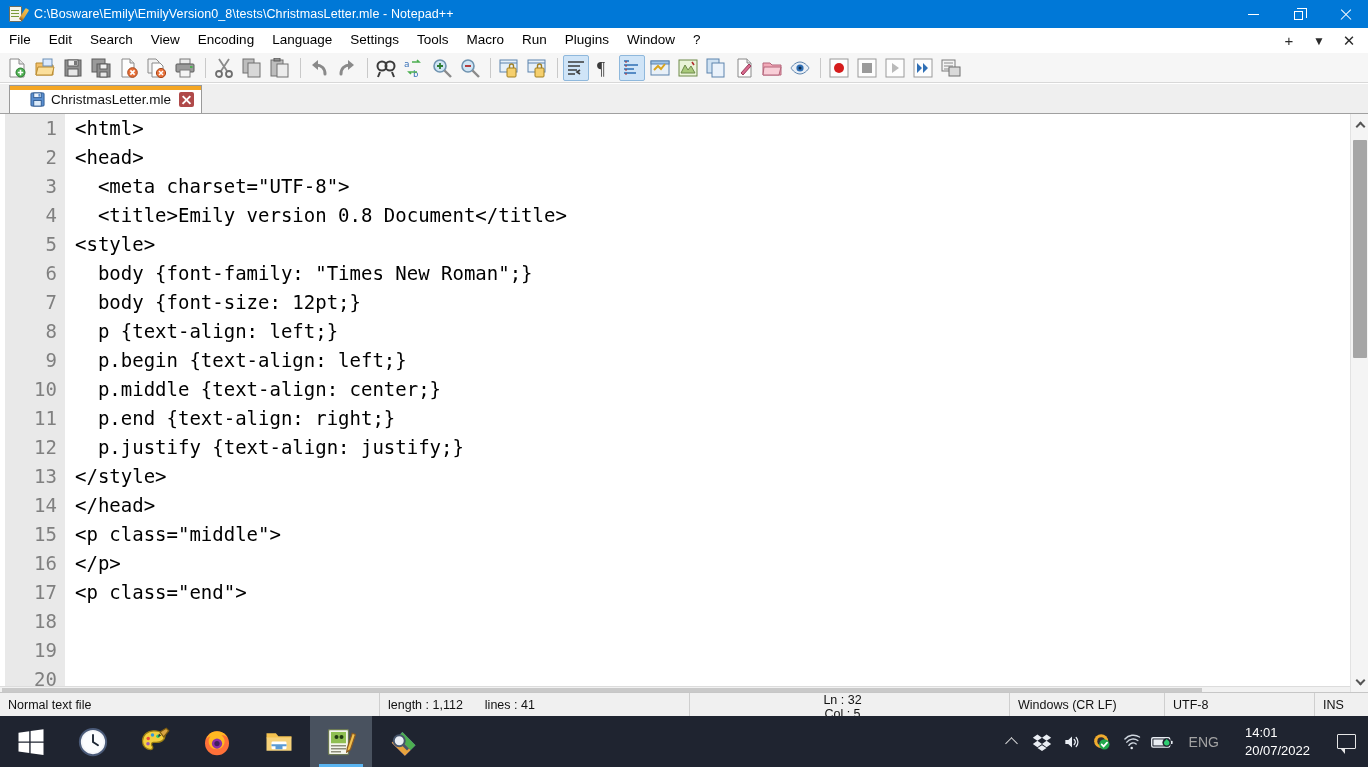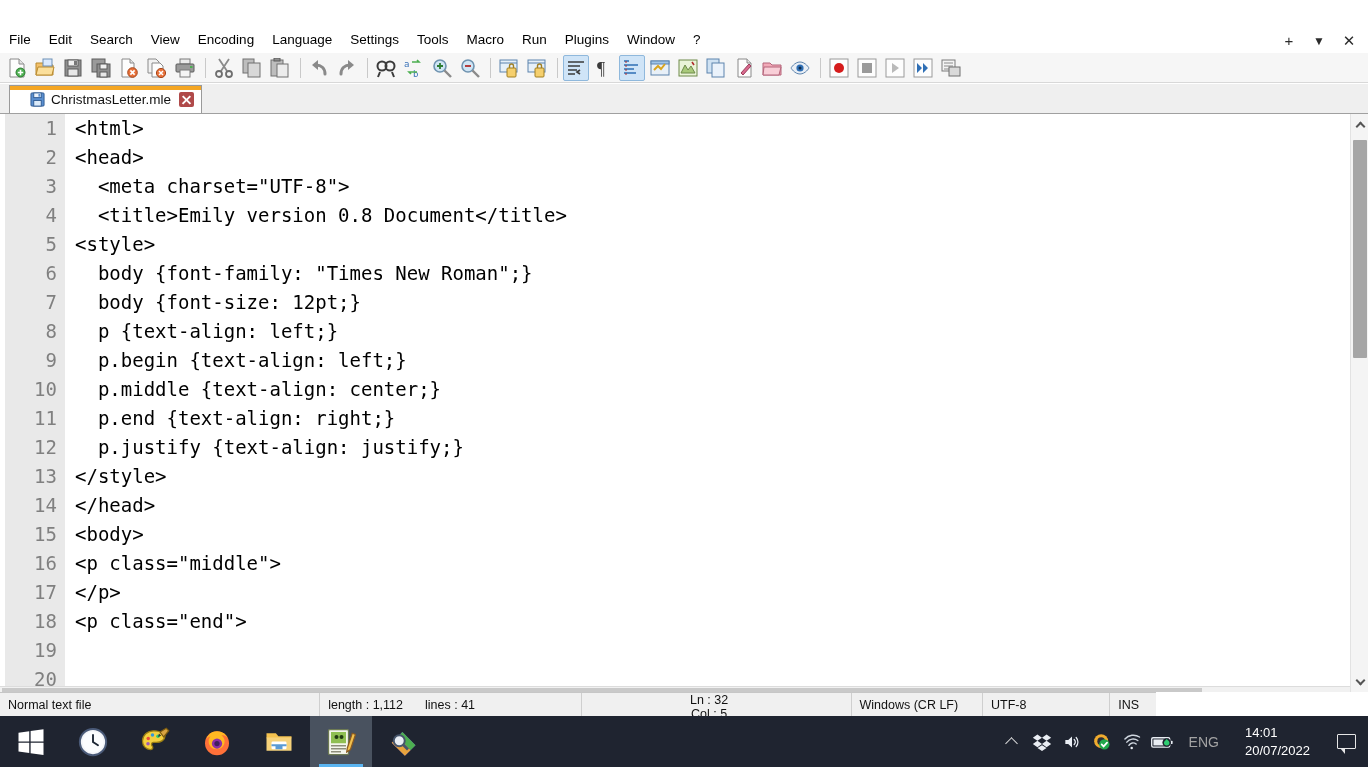--- a/index.html
+++ b/index.html
@@ -227,6 +227,27 @@
 
 <div id="app">
 
+  <div class="titlebar">
+    <div class="title-icon">
+      <div class="ti-page"></div>
+      <div class="ti-line" style="top:5px;"></div>
+      <div class="ti-line" style="top:8px;"></div>
+      <div class="ti-line" style="top:11px;"></div>
+      <div class="ti-pencil"></div>
+    </div>
+    <div class="title-text">C:\Bosware\Emily\EmilyVersion0_8\tests\ChristmasLetter.mle - Notepad++</div>
+    <div class="win-ctrls">
+      <div class="win-btn">
+          <div class="gl-min"></div>
+        </div>
+      <div class="win-btn">
+          <div class="gl-restore"></div>
+        </div>
+      <div class="win-btn wb-close">
+          <div class="gl-x"></div>
+        </div>
+    </div>
+  </div>
 
   <div class="menubar">
     <div class="menu-item">File</div>

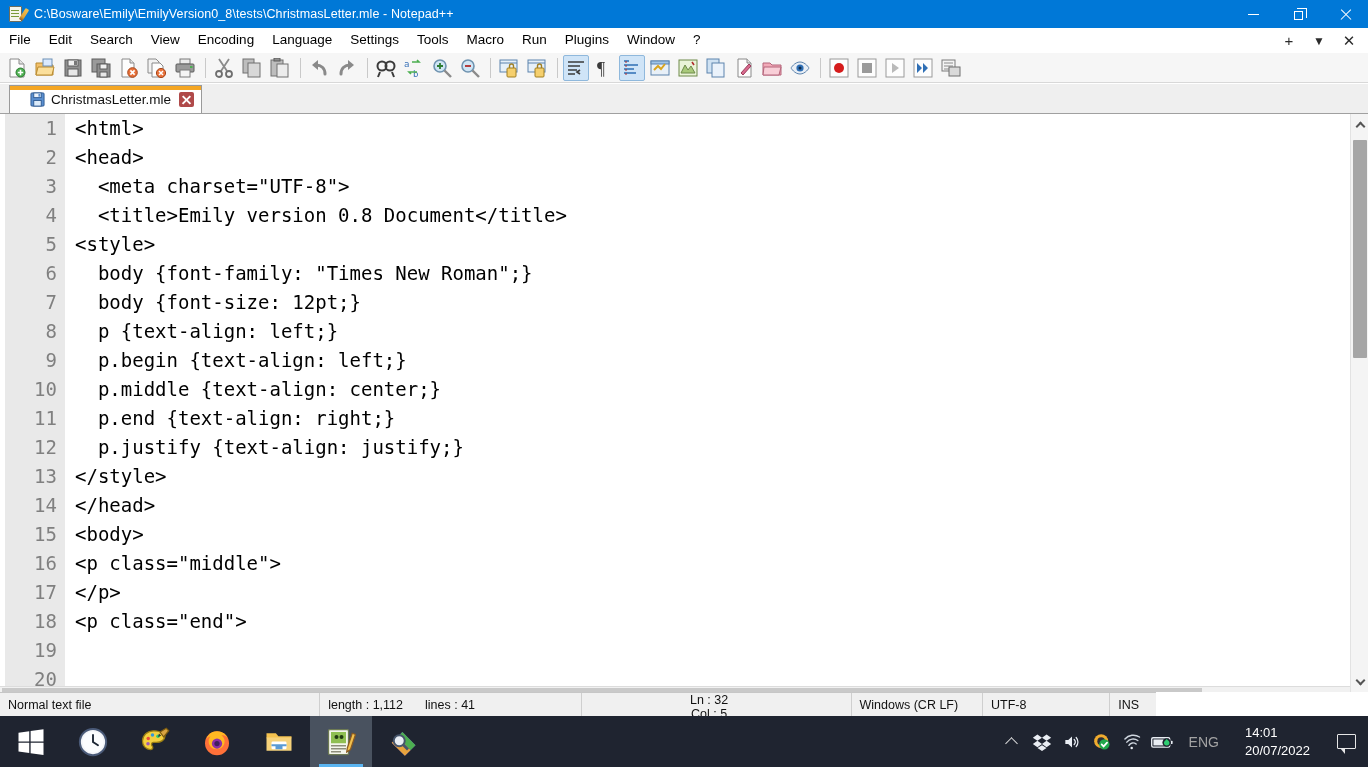--- a/index.html
+++ b/index.html
@@ -569,7 +569,6 @@
       <div class="code-line">  p.justify {text-align: justify;}</div>
       <div class="code-line">&lt;/style&gt;</div>
       <div class="code-line">&lt;/head&gt;</div>
-      <div class="code-line">&lt;body&gt;</div>
       <div class="code-line">&lt;p class="middle"&gt;</div>
       <div class="code-line">&lt;/p&gt;</div>
       <div class="code-line">&lt;p class="end"&gt;</div>

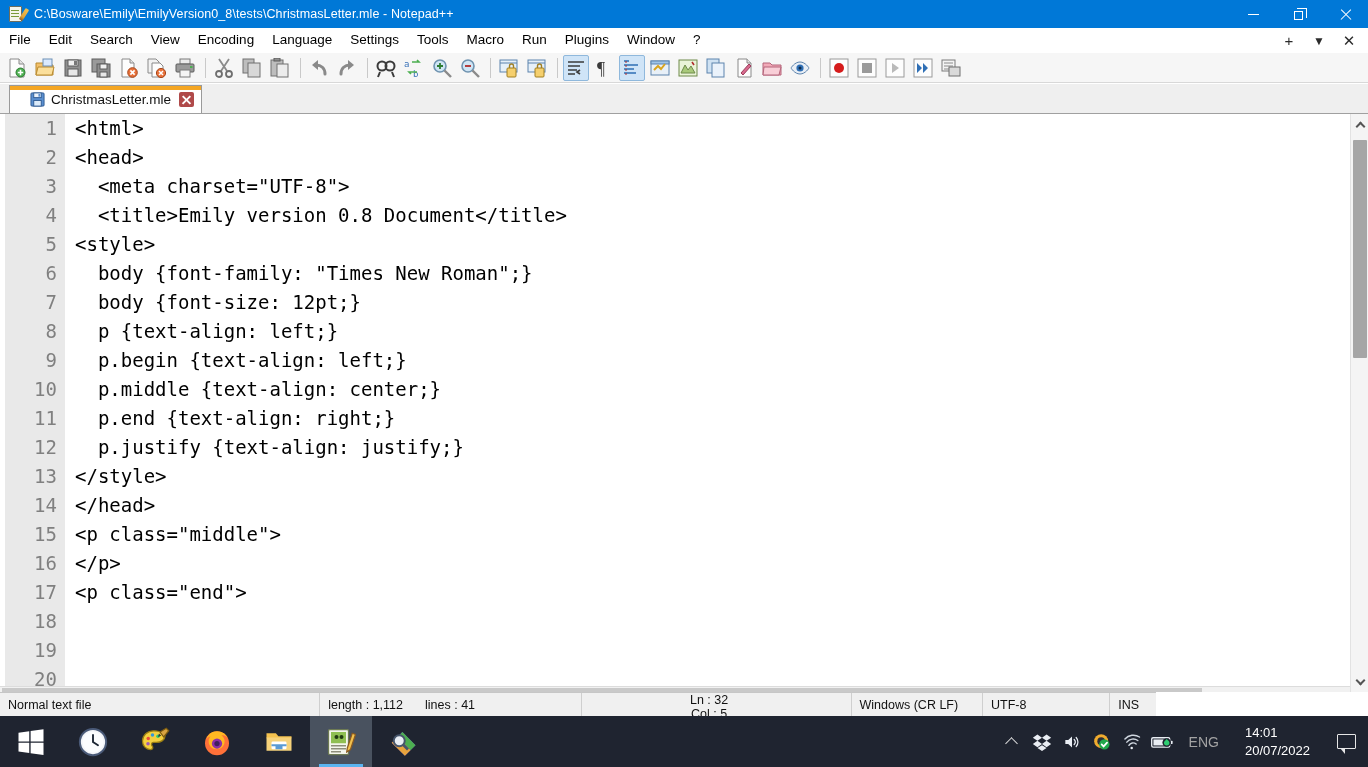--- a/index.html
+++ b/index.html
@@ -169,7 +169,7 @@
 
   
   .statusbar {
-    position: absolute; top: 692px; left: 0; width: 1156px; height: 24px;
+    position: absolute; top: 692px; left: 0; width: 1368px; height: 24px;
     background: #f0f0f0; border-top: 1px solid #c6c6c6;
     display: flex; align-items: center;
     font-size: 12.5px; color: #111;

